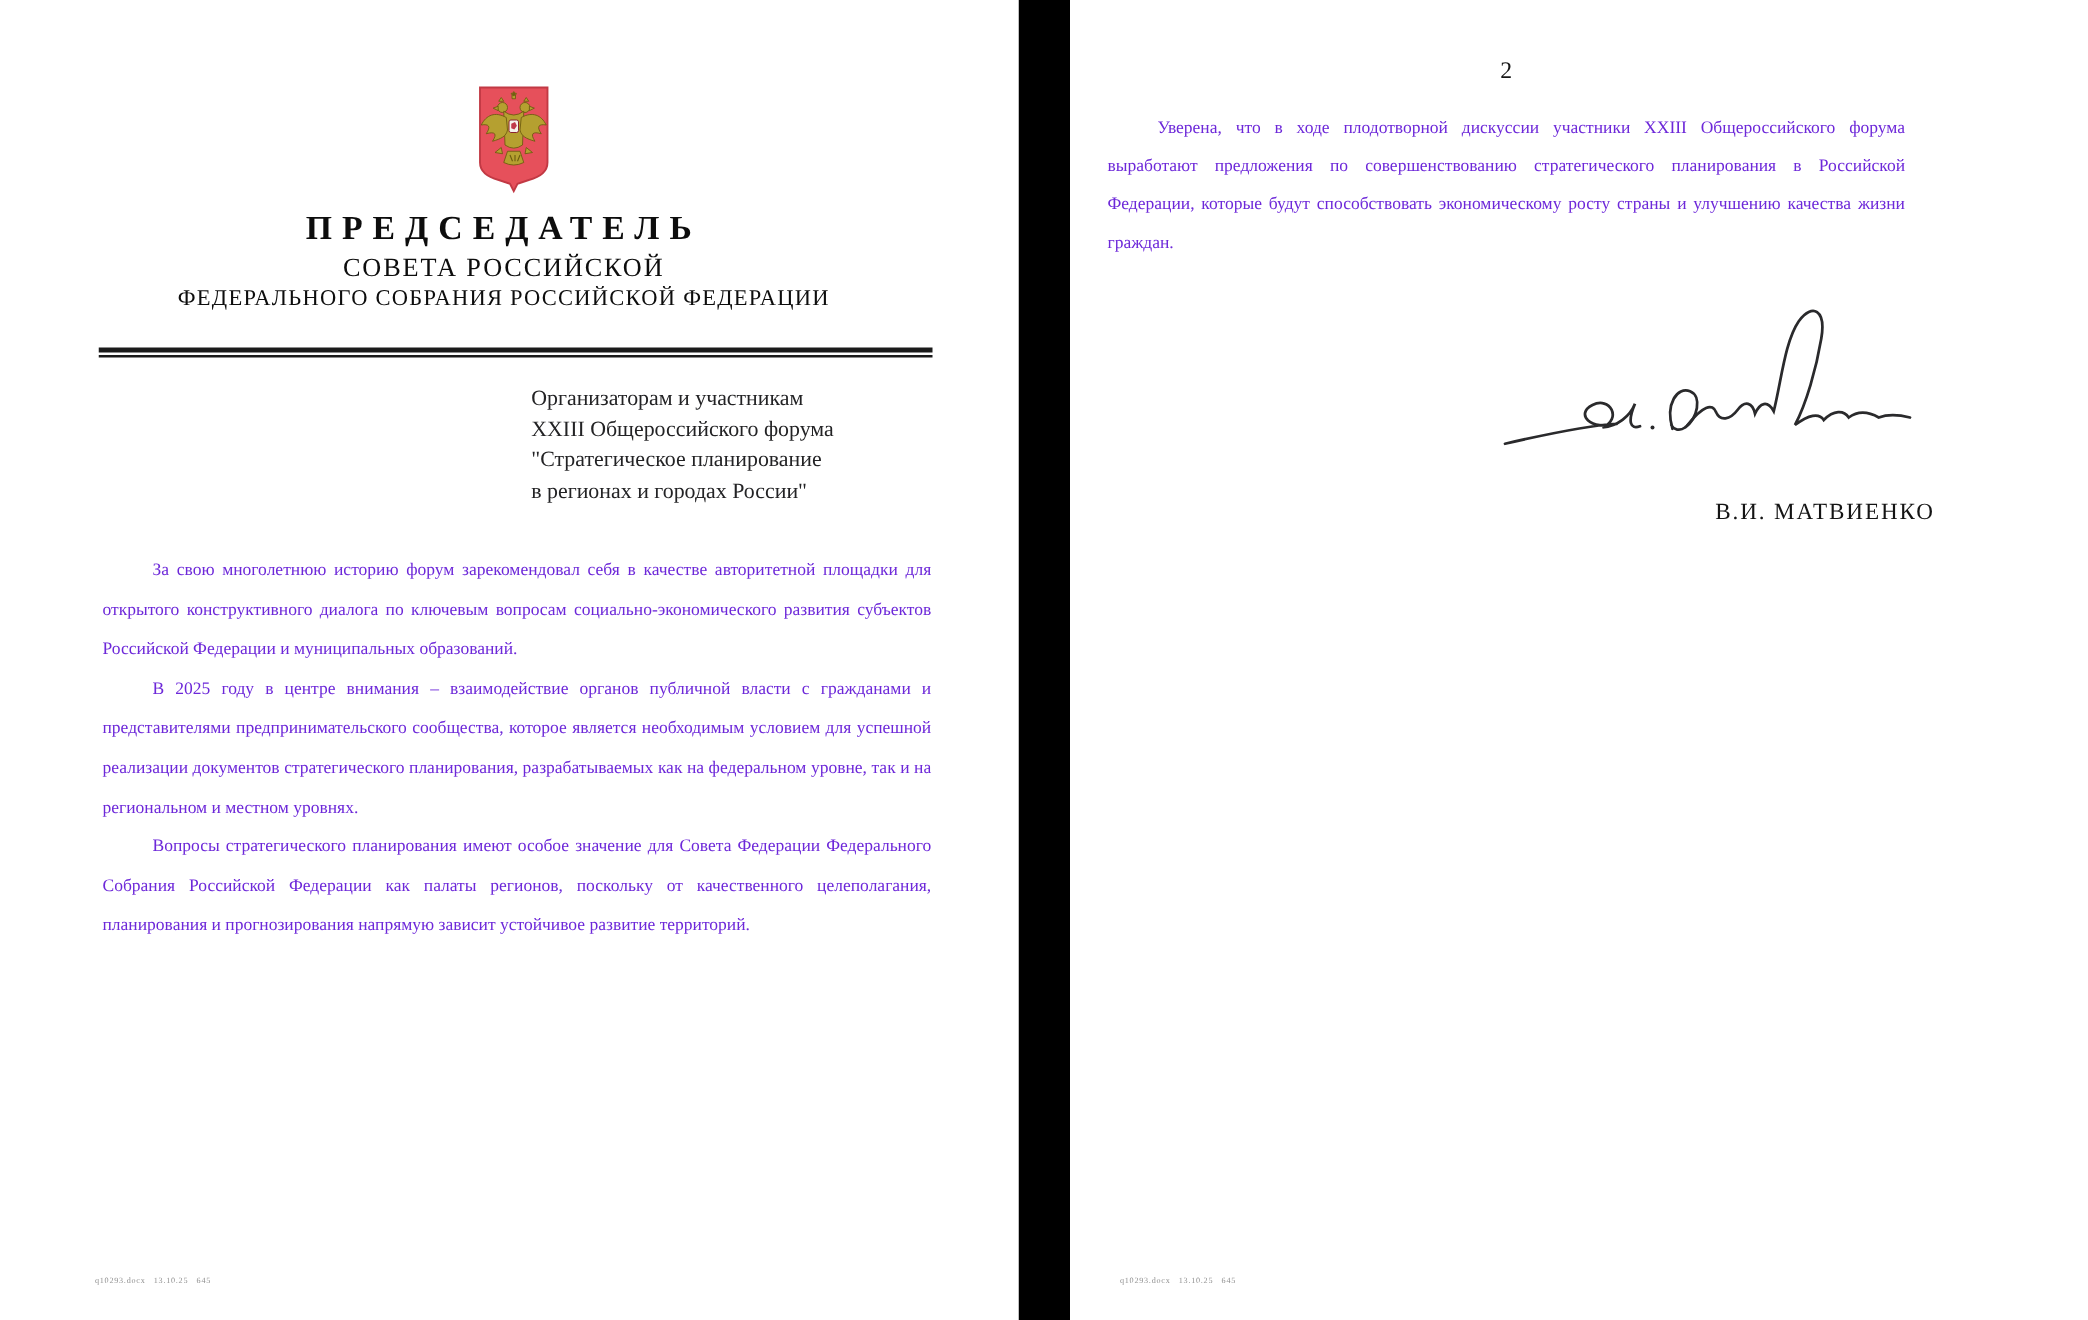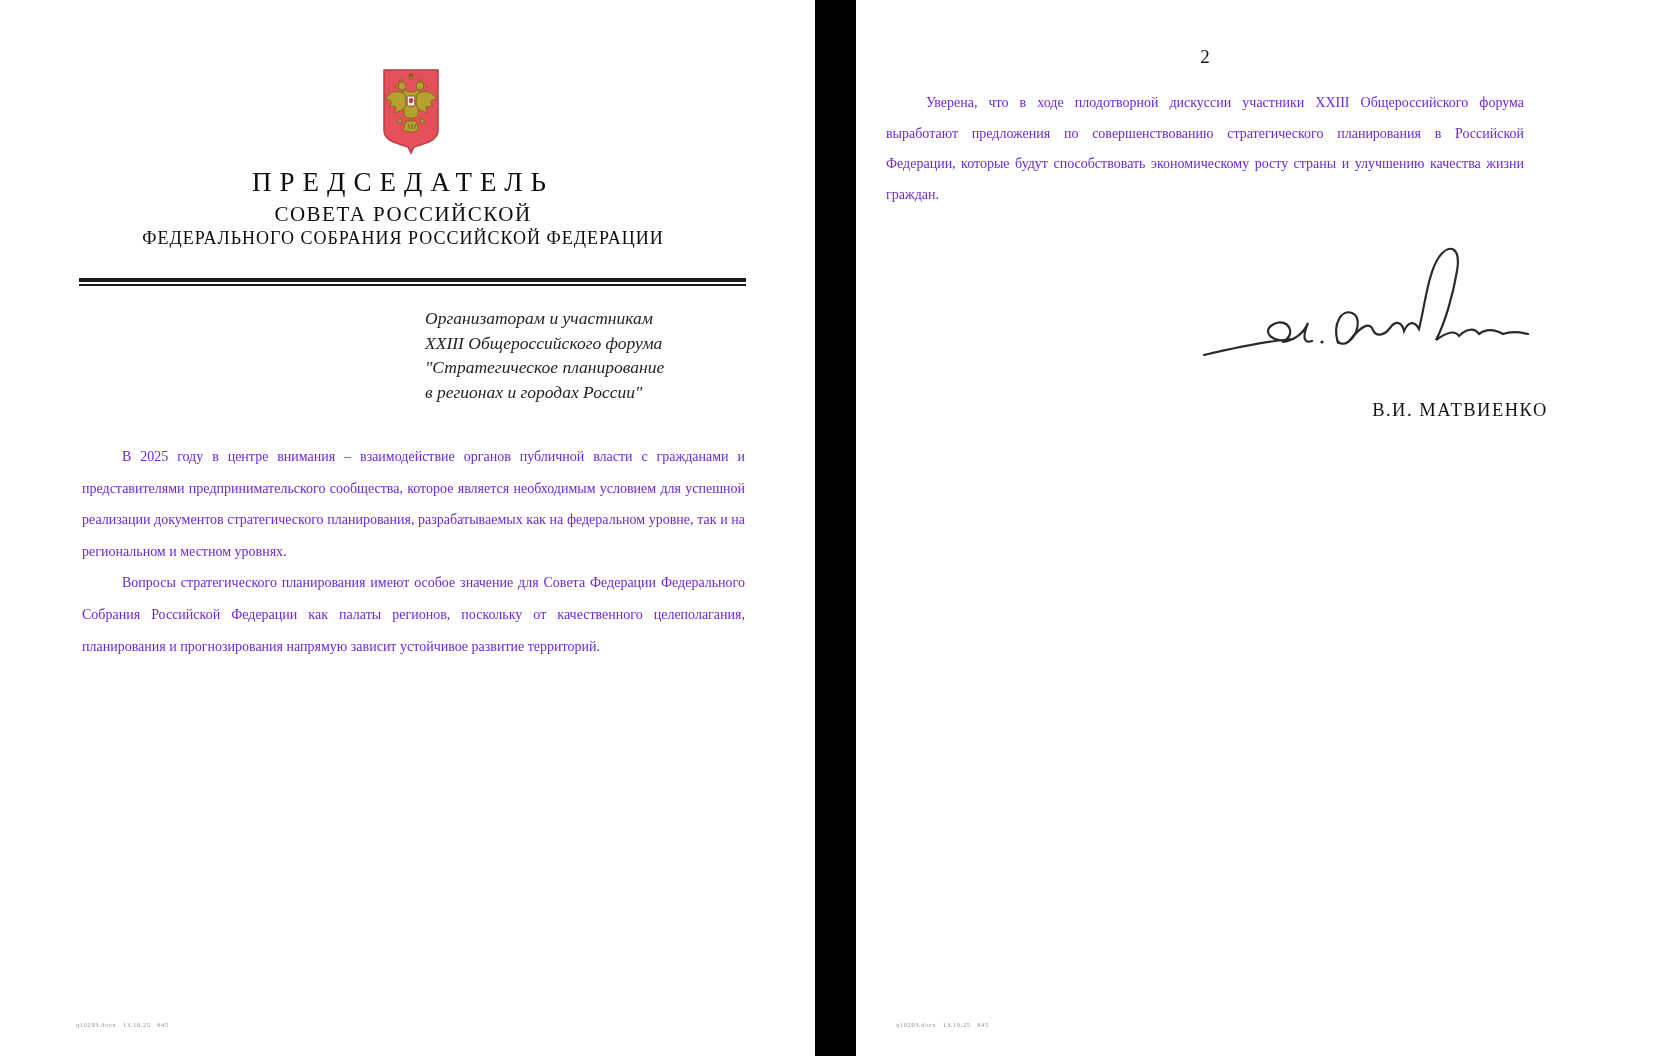--- a/index.html
+++ b/index.html
@@ -13,7 +13,7 @@
   
   .emblem{left:381px;top:68px;width:60px;height:88px;}
   .hdr{left:58px;width:690px;text-align:center;color:#0d0d0d;white-space:nowrap;}
-  .hdr-title{top:167px;font-size:27px;font-weight:normal;letter-spacing:8px;}
+  .hdr-title{top:167px;font-size:27px;font-weight:bold;letter-spacing:8px;}
   .hdr-sub1{top:202px;font-size:21px;letter-spacing:1.5px;}
   .hdr-sub2{top:228px;font-size:18px;letter-spacing:1px;}
   .rule{left:79px;top:278px;width:667px;height:8px;

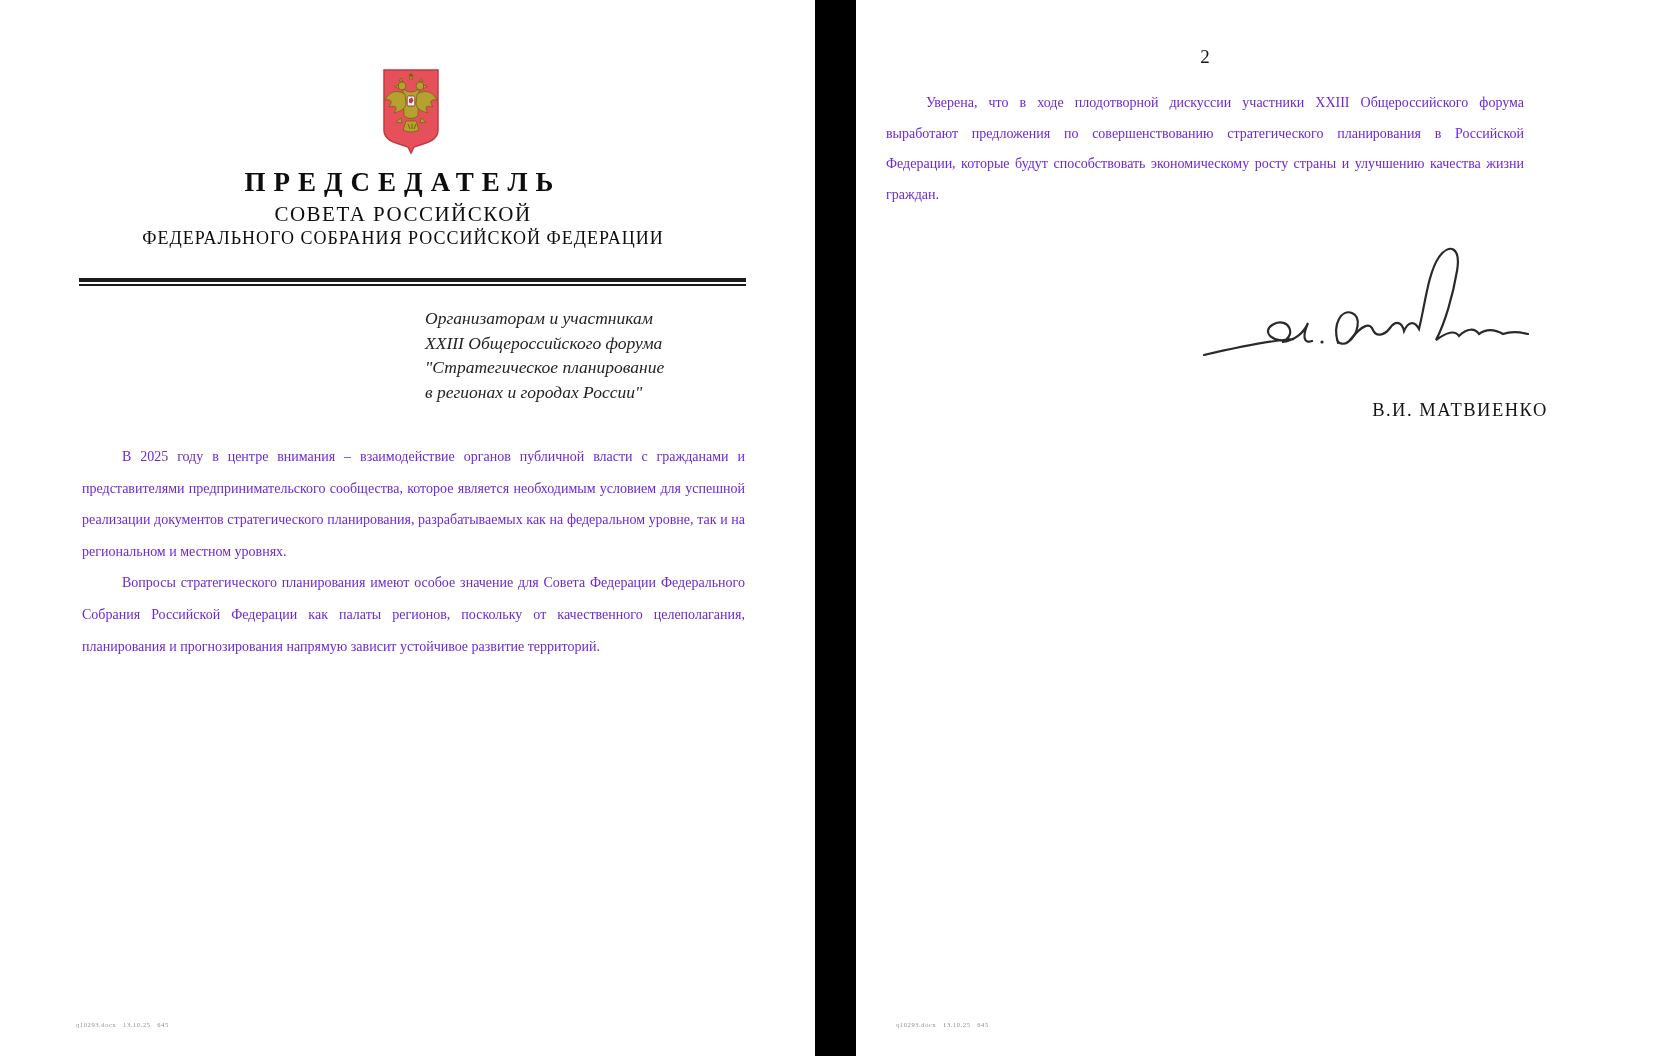--- a/index.html
+++ b/index.html
@@ -18,7 +18,7 @@
   .hdr-sub2{top:228px;font-size:18px;letter-spacing:1px;}
   .rule{left:79px;top:278px;width:667px;height:8px;
     border-top:4px solid #1b1b1b;border-bottom:2px solid #1b1b1b;box-sizing:border-box;}
-  .addressee{left:425px;top:306px;font-size:17.5px;line-height:24.5px;color:#232325;font-style:italic;}
+  .addressee{left:425px;top:306px;font-size:17.5px;line-height:24.5px;color:#232325;}
   .body-block{font-size:14px;text-align:justify;color:#6d28d9;}
   .body-block p{margin:0;text-indent:40px;}
   .body1{left:82px;top:441px;width:663px;line-height:31.6px;}

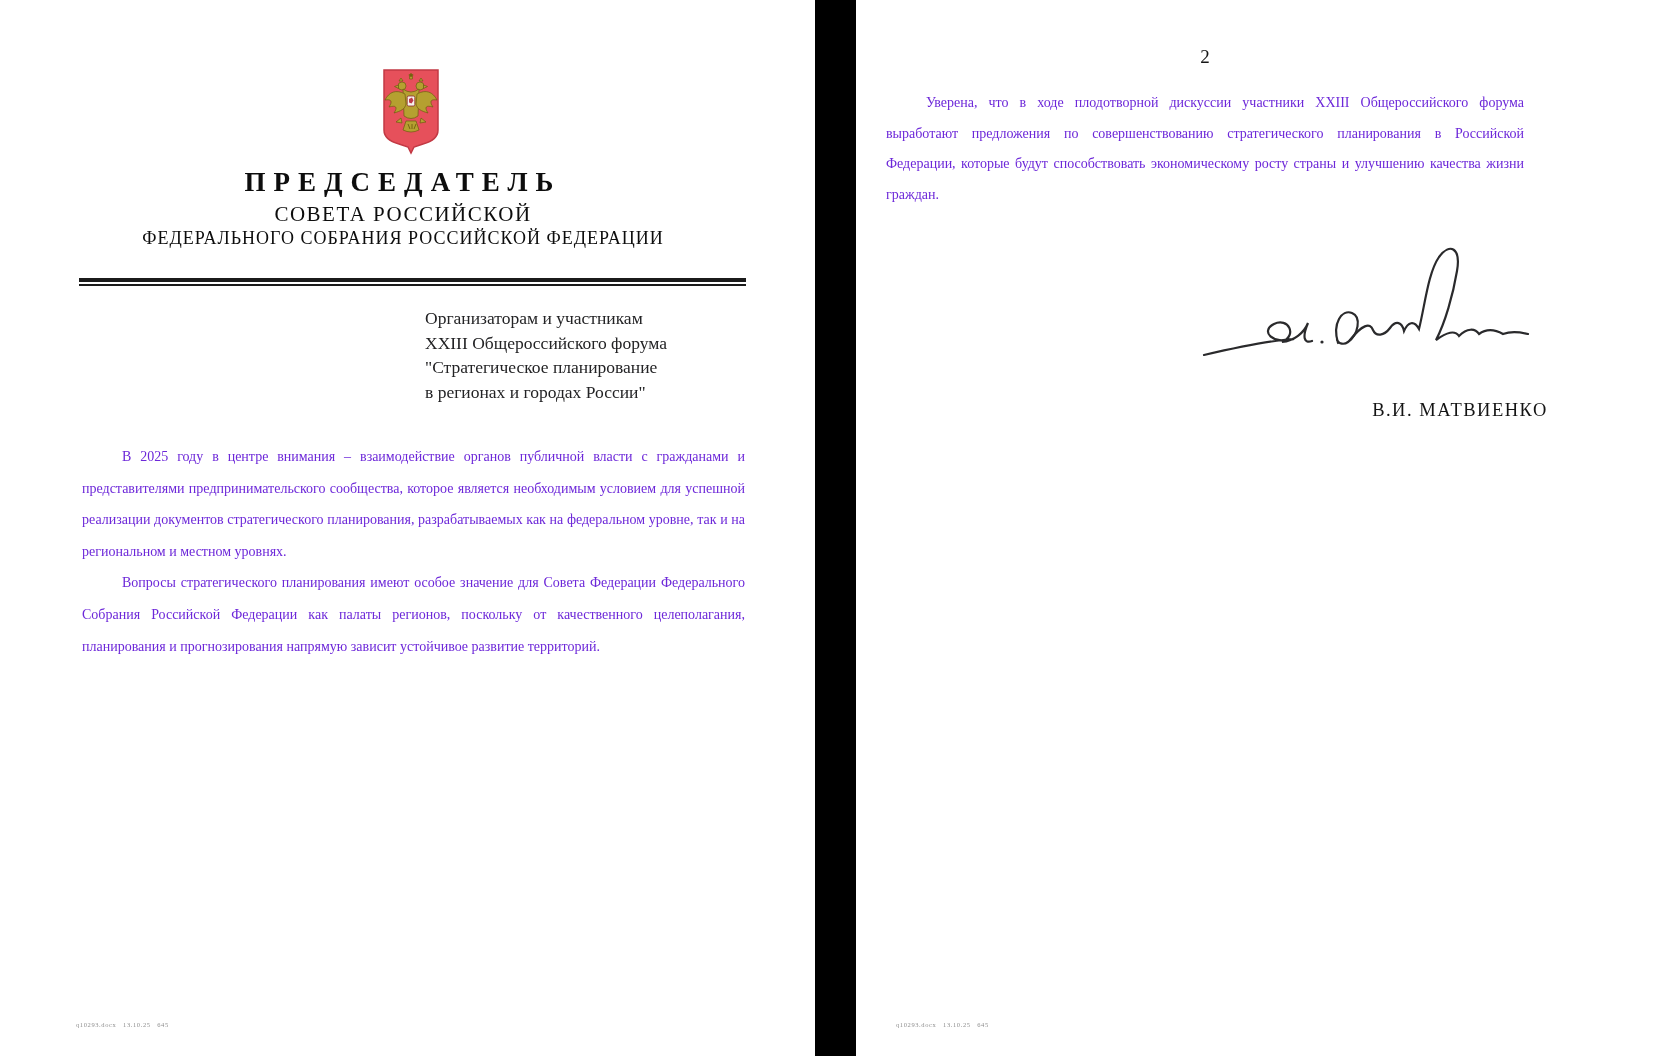--- a/index.html
+++ b/index.html
@@ -84,6 +84,7 @@
     </div>
 
     <div class="abs body-block body1">
+      <p>За свою многолетнюю историю форум зарекомендовал себя в качестве авторитетной площадки для открытого конструктивного диалога по ключевым вопросам социально-экономического развития субъектов Российской Федерации и муниципальных образований.</p>
       <p>В 2025 году в центре внимания – взаимодействие органов публичной власти с гражданами и представителями предпринимательского сообщества, которое является необходимым условием для успешной реализации документов стратегического планирования, разрабатываемых как на федеральном уровне, так и на региональном и местном уровнях.</p>
       <p>Вопросы стратегического планирования имеют особое значение для Совета Федерации Федерального Собрания Российской Федерации как палаты регионов, поскольку от качественного целеполагания, планирования и прогнозирования напрямую зависит устойчивое развитие территорий.</p>
     </div>

